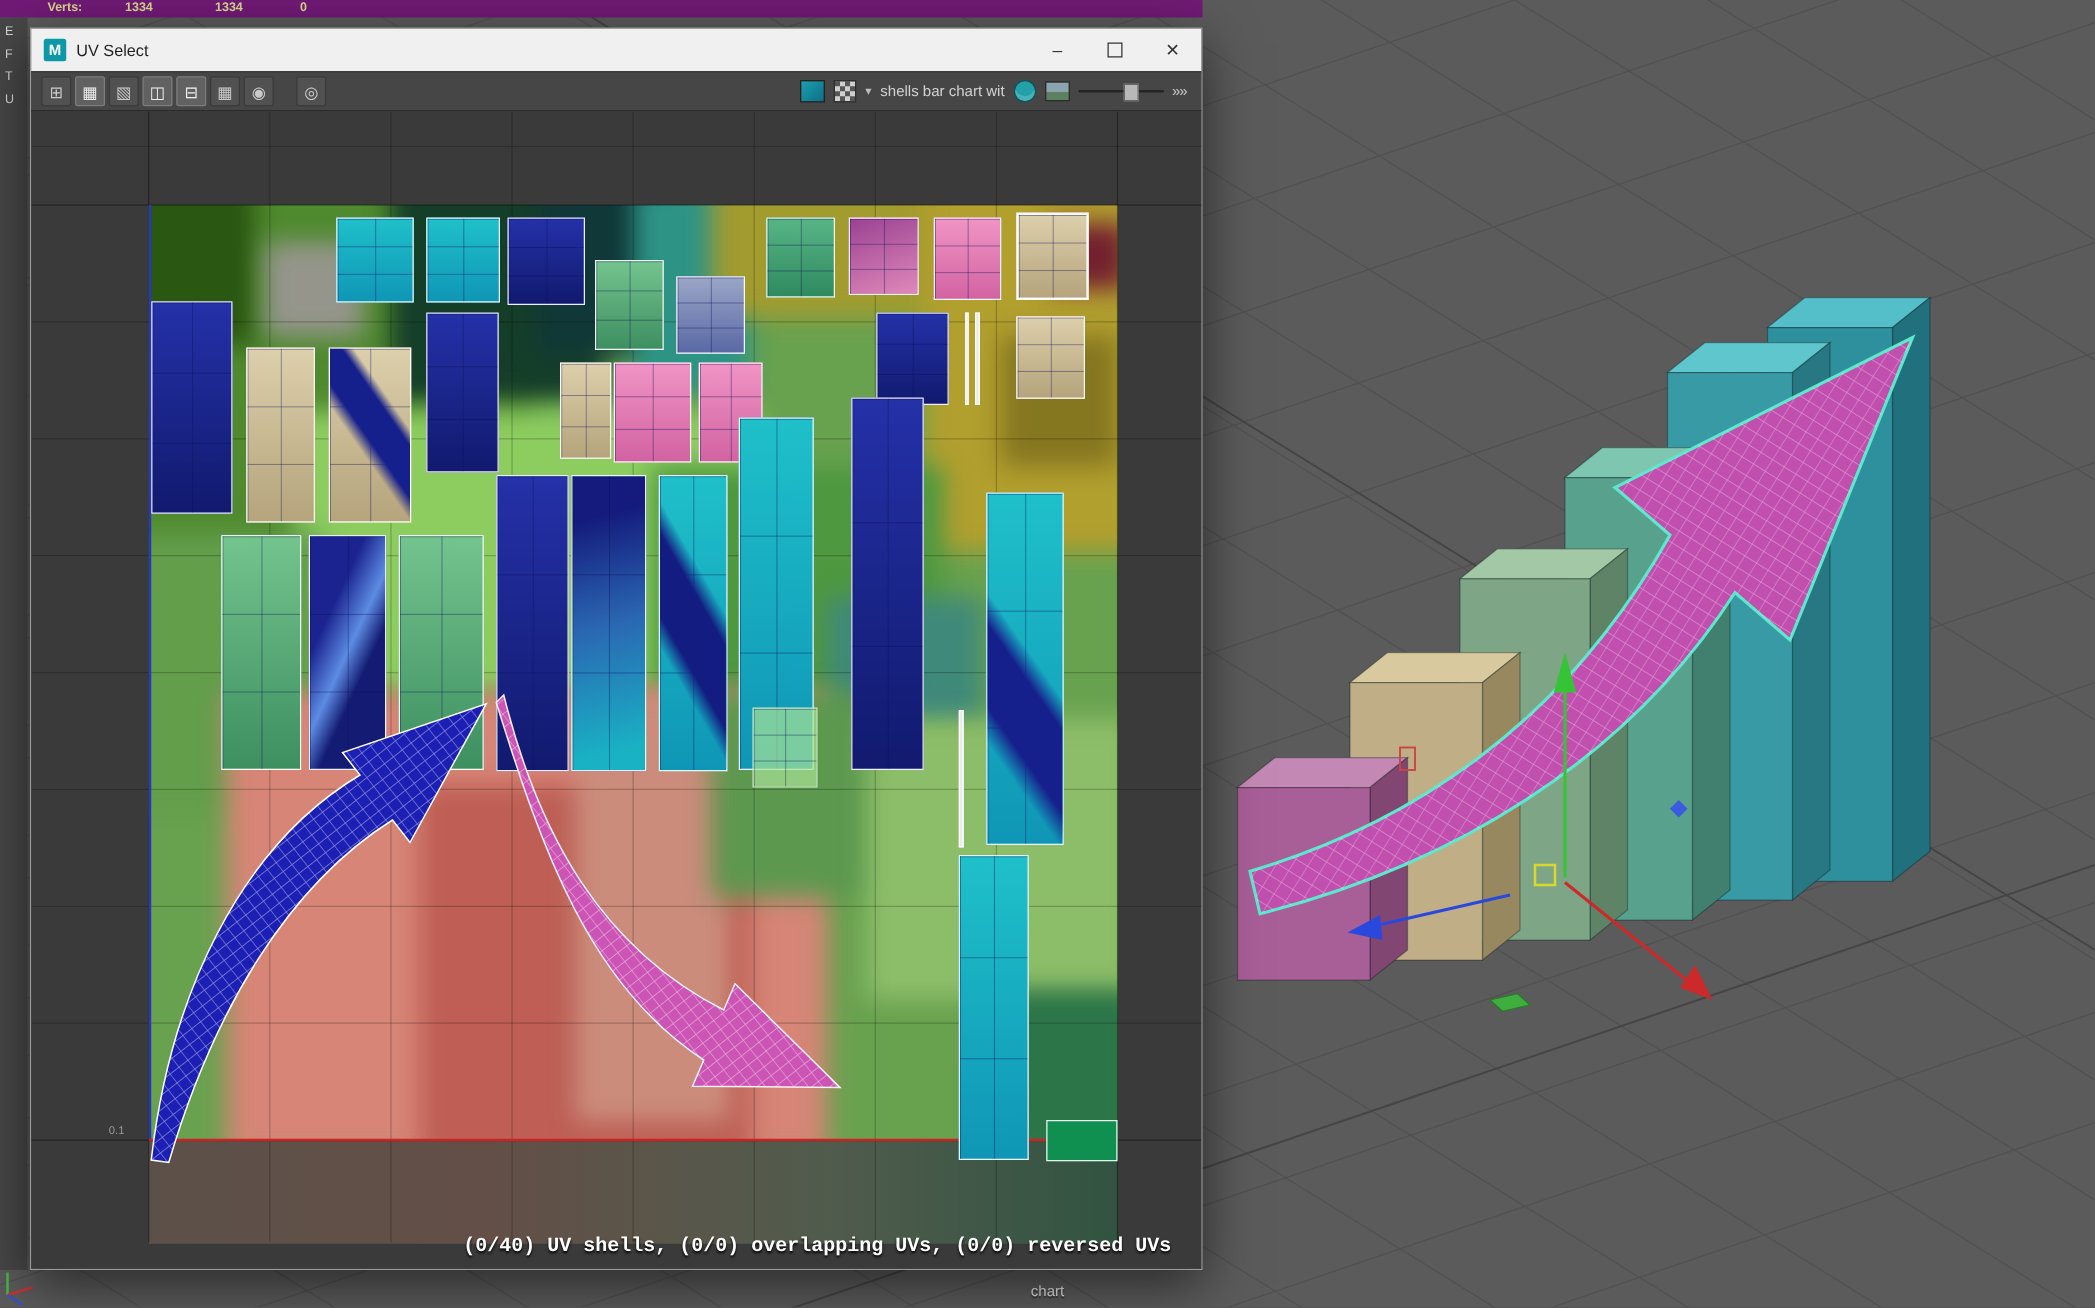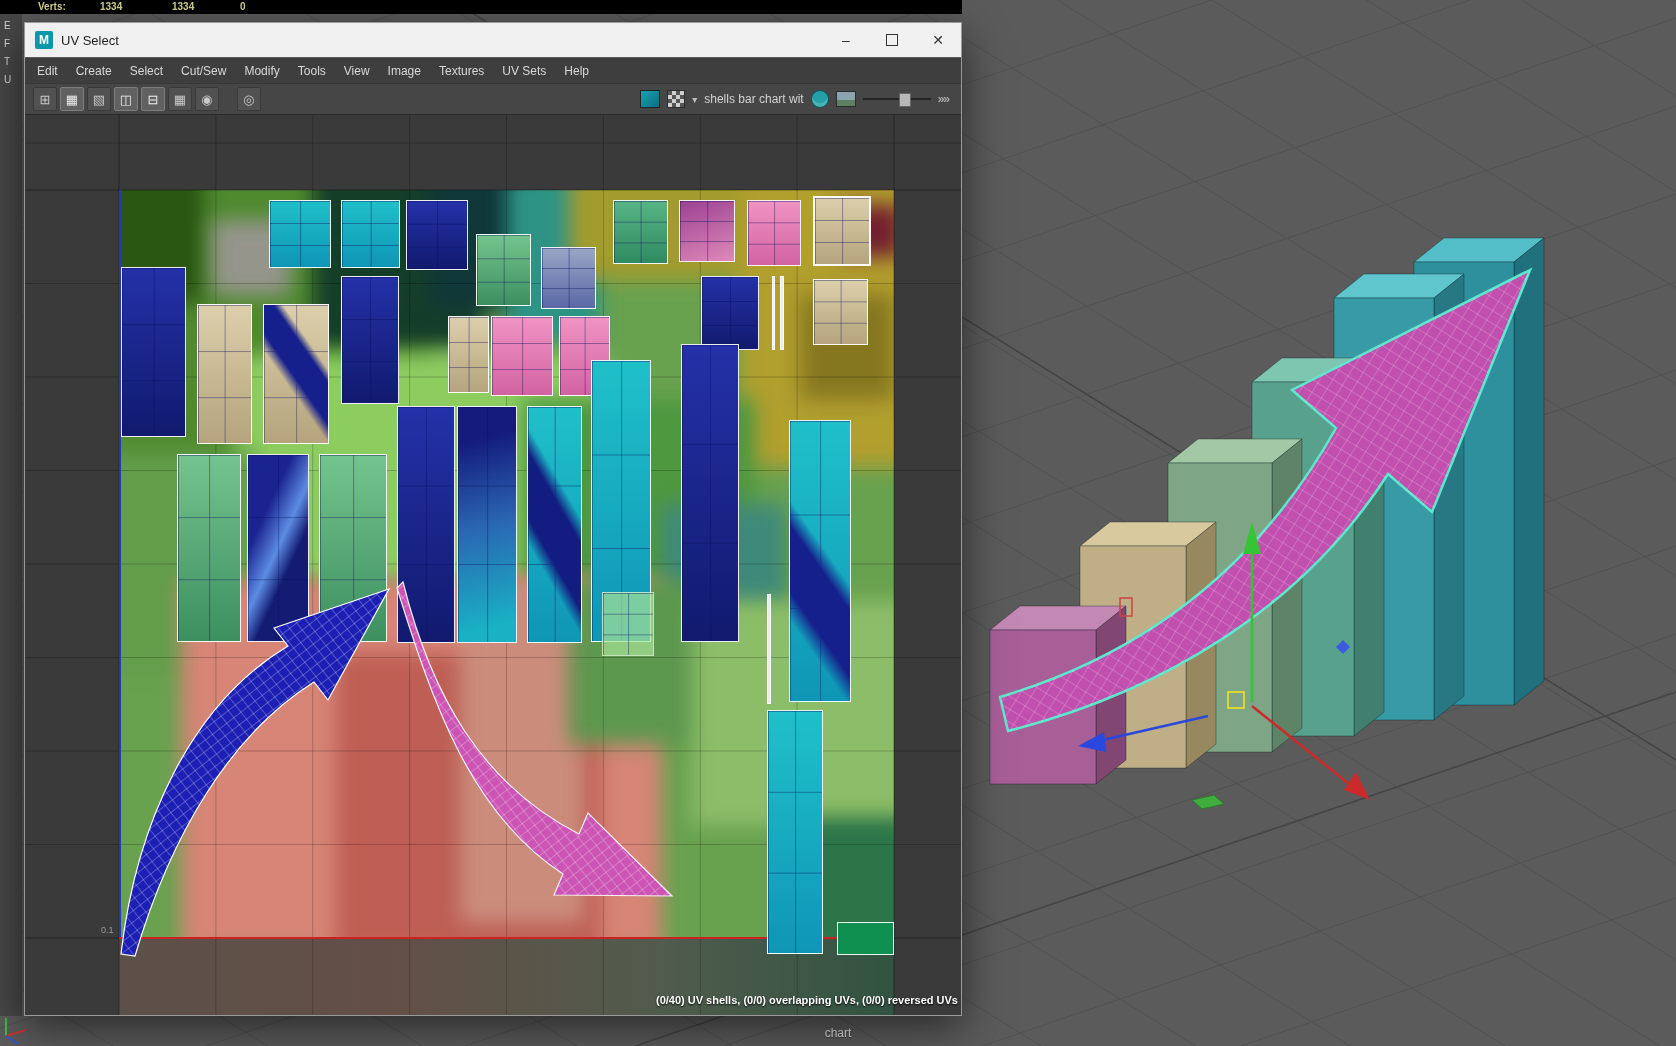--- a/index.html
+++ b/index.html
@@ -8,7 +8,7 @@
   
   #scene-svg{position:absolute;left:0;top:0;z-index:1;}
   
-  #hud{position:absolute;left:0;top:0;width:962px;height:14px;background:#000000;z-index:4;}
+  #hud{position:absolute;left:0;top:0;width:962px;height:14px;background:#701a75;z-index:4;}
   #hud span{position:absolute;top:1px;font-size:10px;font-weight:bold;color:#d6d68e;}
   #hud .hud-label{left:38px;}
   

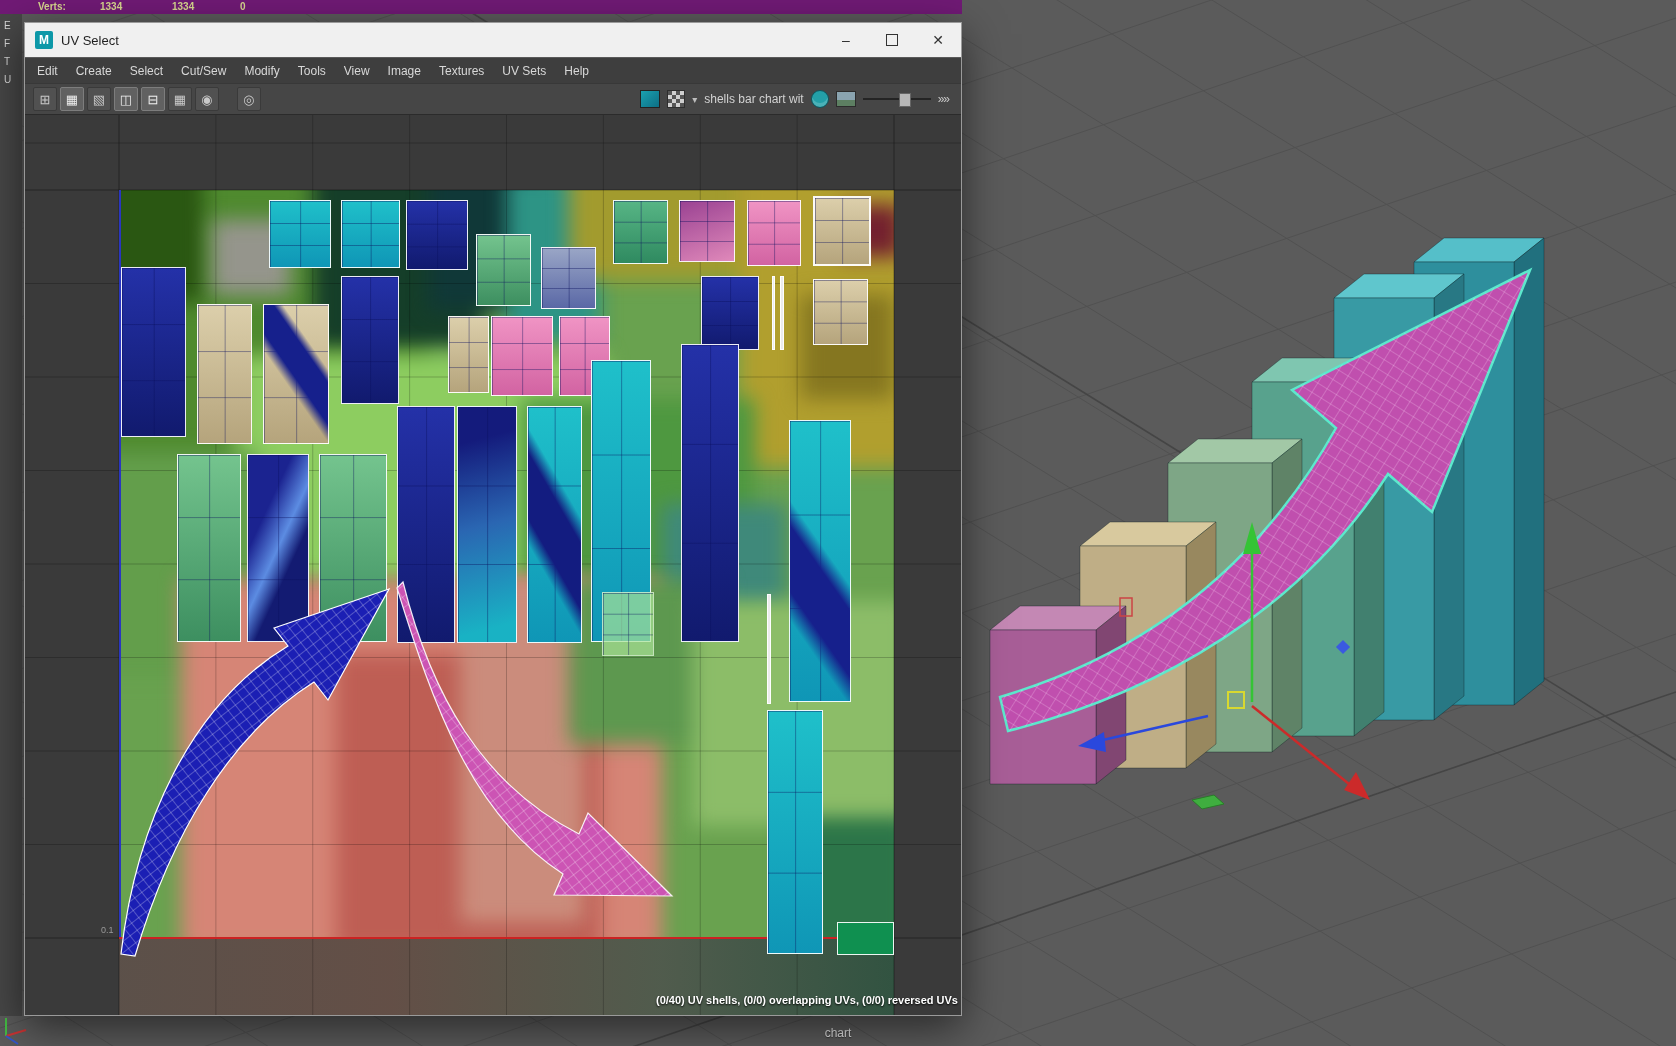--- a/index.html
+++ b/index.html
@@ -207,19 +207,6 @@
       </div>
     </div>
 
-    <div class="menubar" id="menubar">
-        <span class="menu-item">Edit</span>
-        <span class="menu-item">Create</span>
-        <span class="menu-item">Select</span>
-        <span class="menu-item">Cut/Sew</span>
-        <span class="menu-item">Modify</span>
-        <span class="menu-item">Tools</span>
-        <span class="menu-item">View</span>
-        <span class="menu-item">Image</span>
-        <span class="menu-item">Textures</span>
-        <span class="menu-item">UV Sets</span>
-        <span class="menu-item">Help</span>
-      </div>
 
     <div class="toolbar">
       <div id="tb-left">

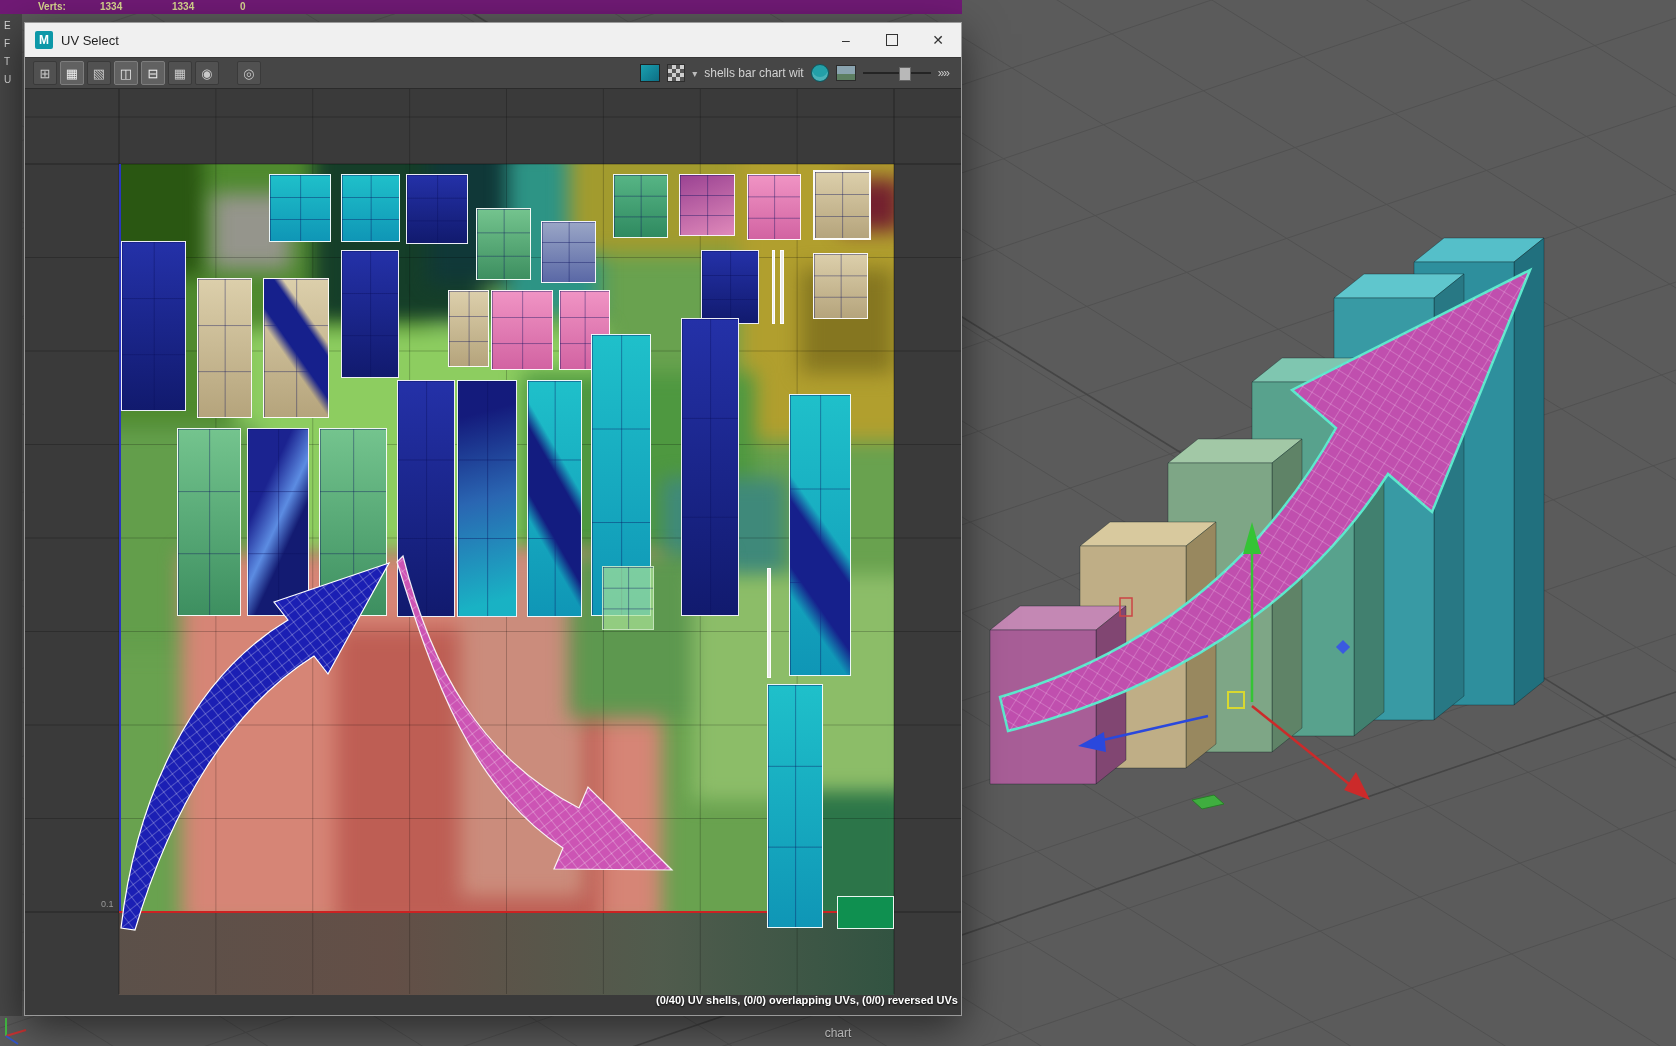--- a/index.html
+++ b/index.html
@@ -72,7 +72,7 @@
   .c-mint{background:rgba(170,226,150,.7);}
   .c-greenflat{background:#0f9050;}
   #uv-arrows{position:absolute;left:0;top:0;}
-  .ruler{position:absolute;left:76px;top:810px;font-size:9px;color:#9a9a9a;}
+  .ruler{position:absolute;left:62px;top:810px;font-size:9px;color:#9a9a9a;}
   .uvstatus{position:absolute;right:3px;bottom:9px;font-size:11px;font-weight:bold;color:#fff;text-shadow:0 1px 2px #000;}
 </style>
 </head>

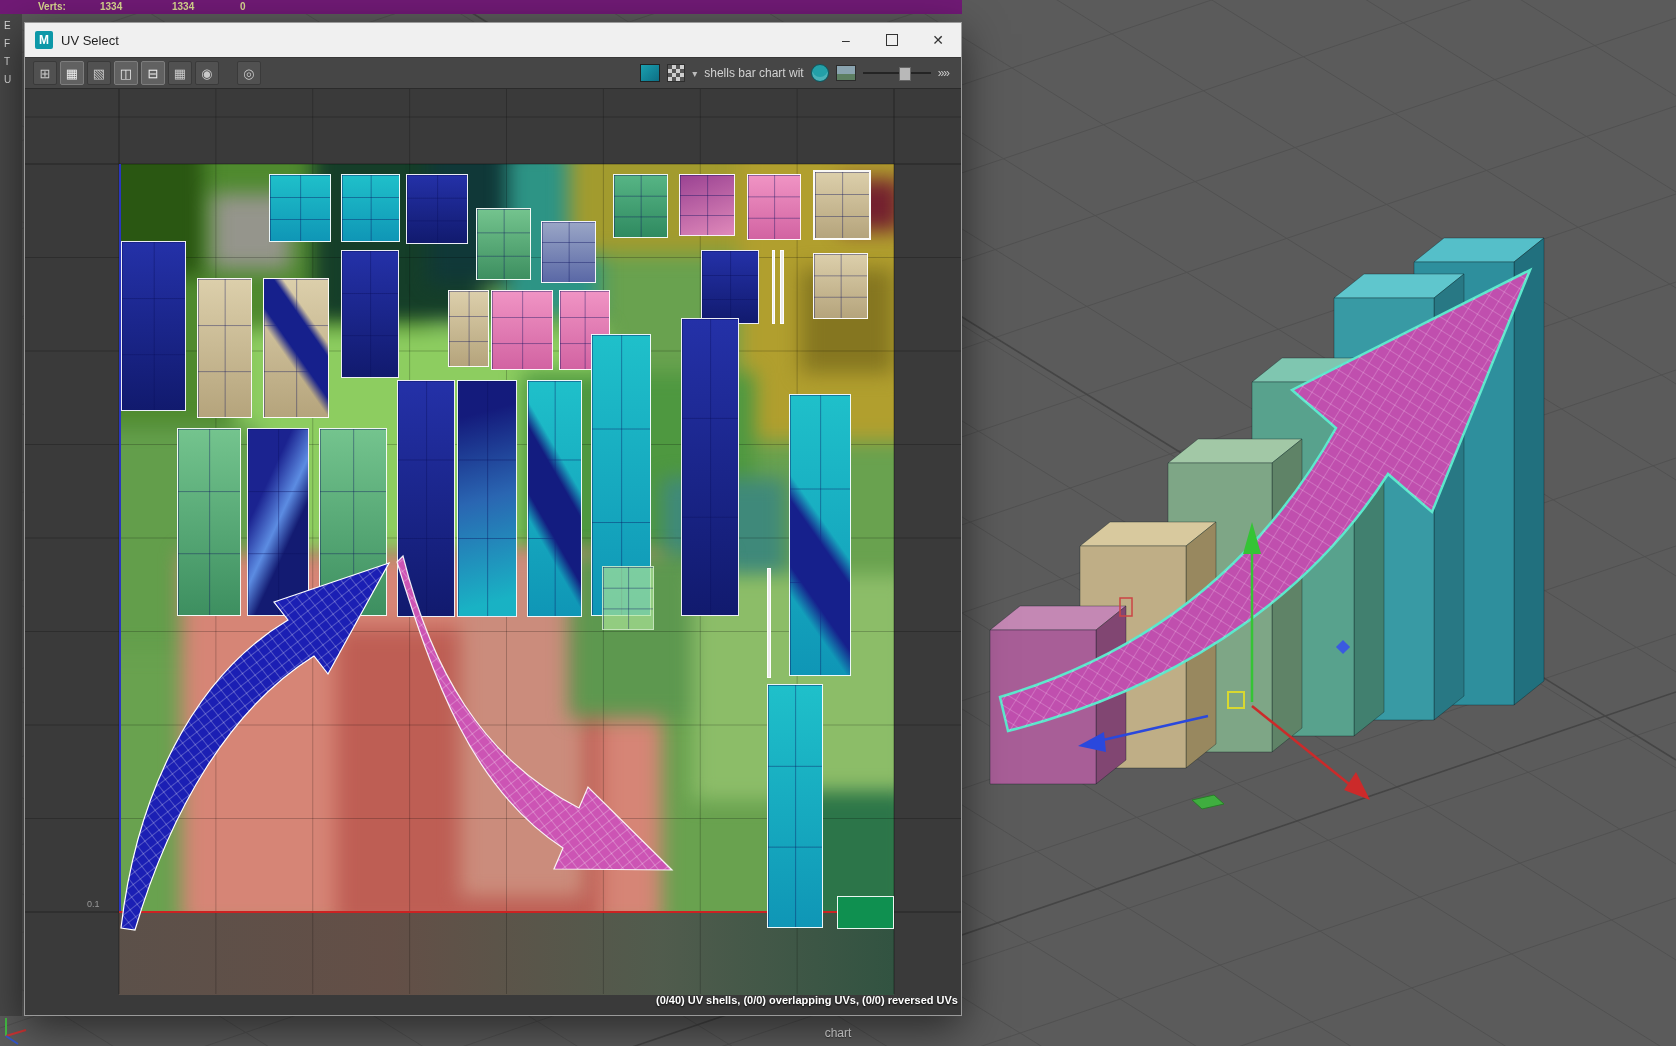--- a/index.html
+++ b/index.html
@@ -73,7 +73,7 @@
   .c-greenflat{background:#0f9050;}
   #uv-arrows{position:absolute;left:0;top:0;}
   .ruler{position:absolute;left:62px;top:810px;font-size:9px;color:#9a9a9a;}
-  .uvstatus{position:absolute;right:3px;bottom:9px;font-size:11px;font-weight:bold;color:#fff;text-shadow:0 1px 2px #000;}
+  .uvstatus{position:absolute;right:24px;bottom:9px;font-size:16px;font-weight:bold;color:#fff;text-shadow:0 1px 2px #000;font-family:Liberation Mono, monospace;}
 </style>
 </head>
 <body>

